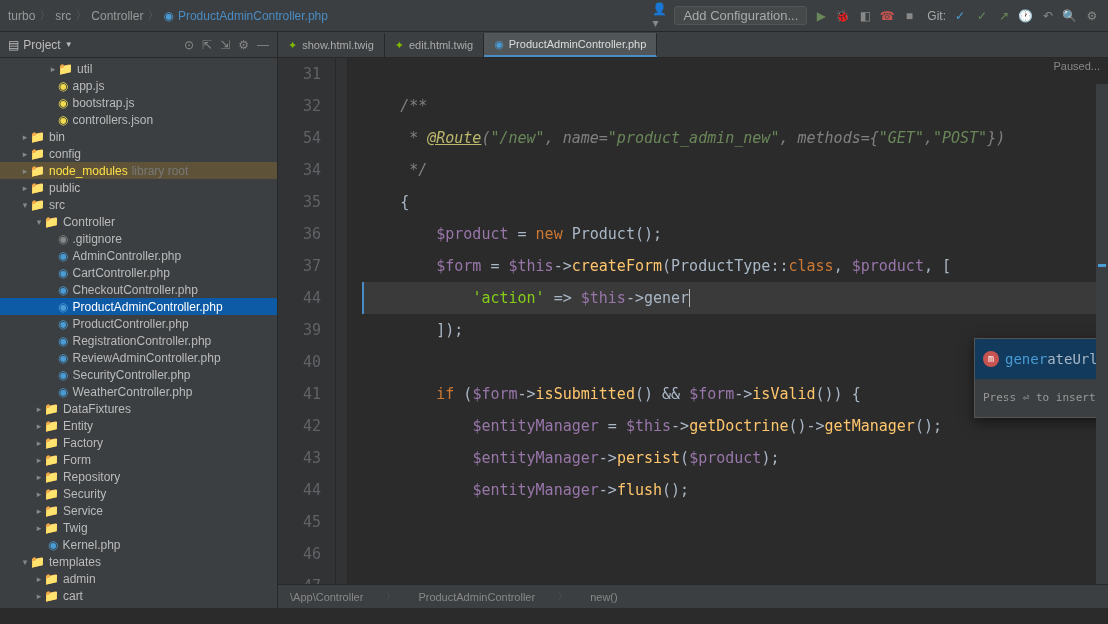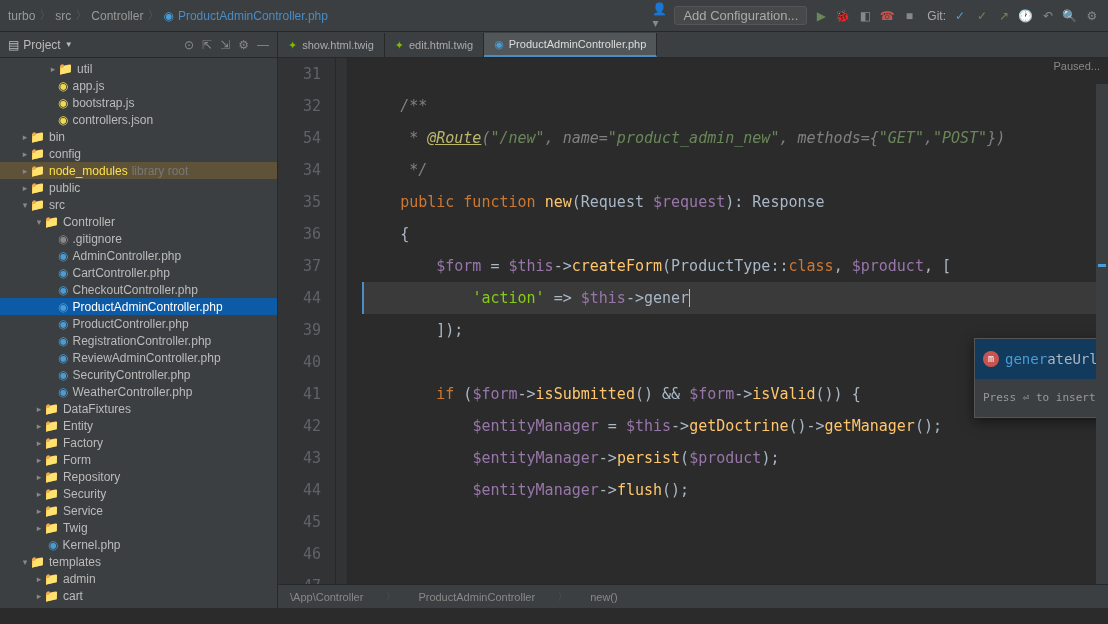--- a/index.html
+++ b/index.html
@@ -315,7 +315,6 @@
         <div class="line">    <span class="c-comment">/**</span></div>
         <div class="line">    <span class="c-comment"> * </span><span class="c-annot">@Route</span><span class="c-comment">(</span><span class="c-str">"/new"</span><span class="c-comment">, name=</span><span class="c-str">"product_admin_new"</span><span class="c-comment">, methods={</span><span class="c-str">"GET"</span><span class="c-comment">,</span><span class="c-str">"POST"</span><span class="c-comment">})</span></div>
         <div class="line">    <span class="c-comment"> */</span></div>
-        <div class="line">    <span class="c-kw">public</span> <span class="c-kw">function</span> <span class="c-fn">new</span><span class="c-punct">(</span><span class="c-type">Request </span><span class="c-var">$request</span><span class="c-punct">): </span><span class="c-type">Response</span></div>
         <div class="line">    <span class="c-punct">{</span></div>
         <div class="line">        <span class="c-var">$form</span><span class="c-op"> = </span><span class="c-var">$this</span><span class="c-op">-&gt;</span><span class="c-fn">createForm</span><span class="c-punct">(</span><span class="c-type">ProductType</span><span class="c-op">::</span><span class="c-kw">class</span><span class="c-punct">, </span><span class="c-var">$product</span><span class="c-punct">, [</span></div>
         <div class="line caret-ln">            <span class="c-key">'action'</span><span class="c-op"> =&gt; </span><span class="c-var">$this</span><span class="c-op">-&gt;</span><span class="c-type">gener</span><span class="c-cursor"></span></div>

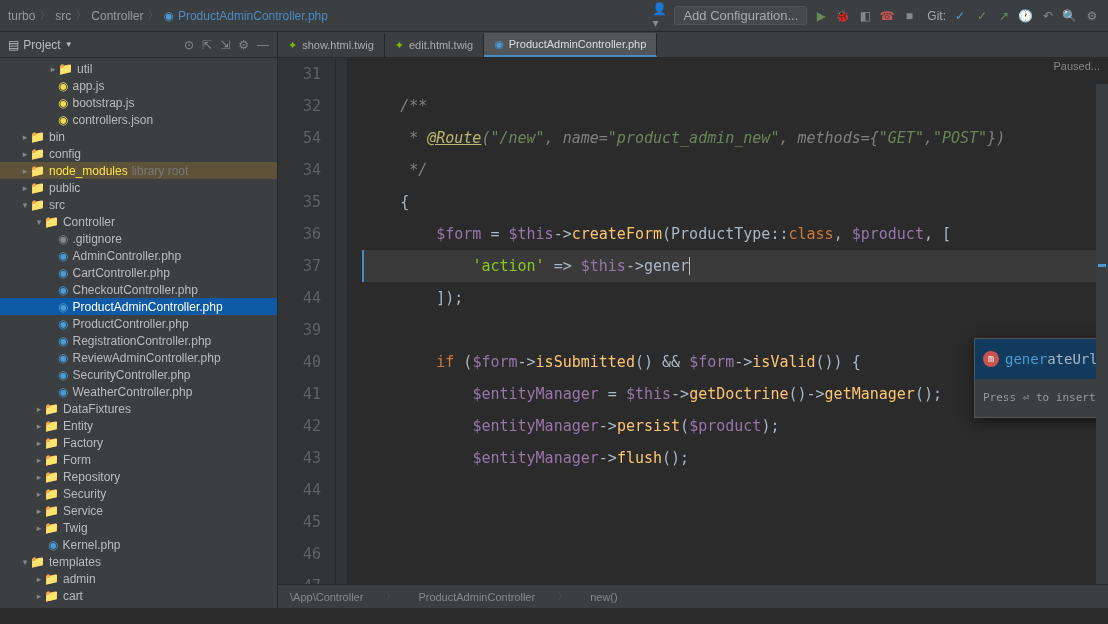--- a/index.html
+++ b/index.html
@@ -316,6 +316,7 @@
         <div class="line">    <span class="c-comment"> * </span><span class="c-annot">@Route</span><span class="c-comment">(</span><span class="c-str">"/new"</span><span class="c-comment">, name=</span><span class="c-str">"product_admin_new"</span><span class="c-comment">, methods={</span><span class="c-str">"GET"</span><span class="c-comment">,</span><span class="c-str">"POST"</span><span class="c-comment">})</span></div>
         <div class="line">    <span class="c-comment"> */</span></div>
         <div class="line">    <span class="c-punct">{</span></div>
+        <div class="line">        <span class="c-var">$product</span><span class="c-op"> = </span><span class="c-kw">new</span><span> </span><span class="c-type">Product</span><span class="c-punct">();</span></div>
         <div class="line">        <span class="c-var">$form</span><span class="c-op"> = </span><span class="c-var">$this</span><span class="c-op">-&gt;</span><span class="c-fn">createForm</span><span class="c-punct">(</span><span class="c-type">ProductType</span><span class="c-op">::</span><span class="c-kw">class</span><span class="c-punct">, </span><span class="c-var">$product</span><span class="c-punct">, [</span></div>
         <div class="line caret-ln">            <span class="c-key">'action'</span><span class="c-op"> =&gt; </span><span class="c-var">$this</span><span class="c-op">-&gt;</span><span class="c-type">gener</span><span class="c-cursor"></span></div>
         <div class="line">        <span class="c-punct">]);</span></div>

